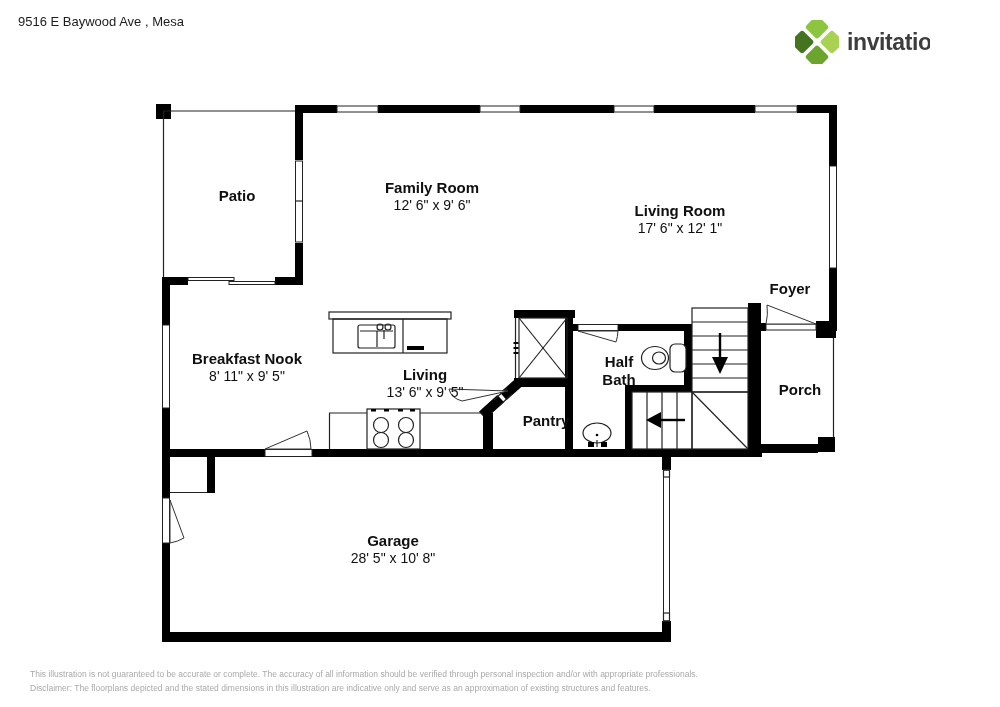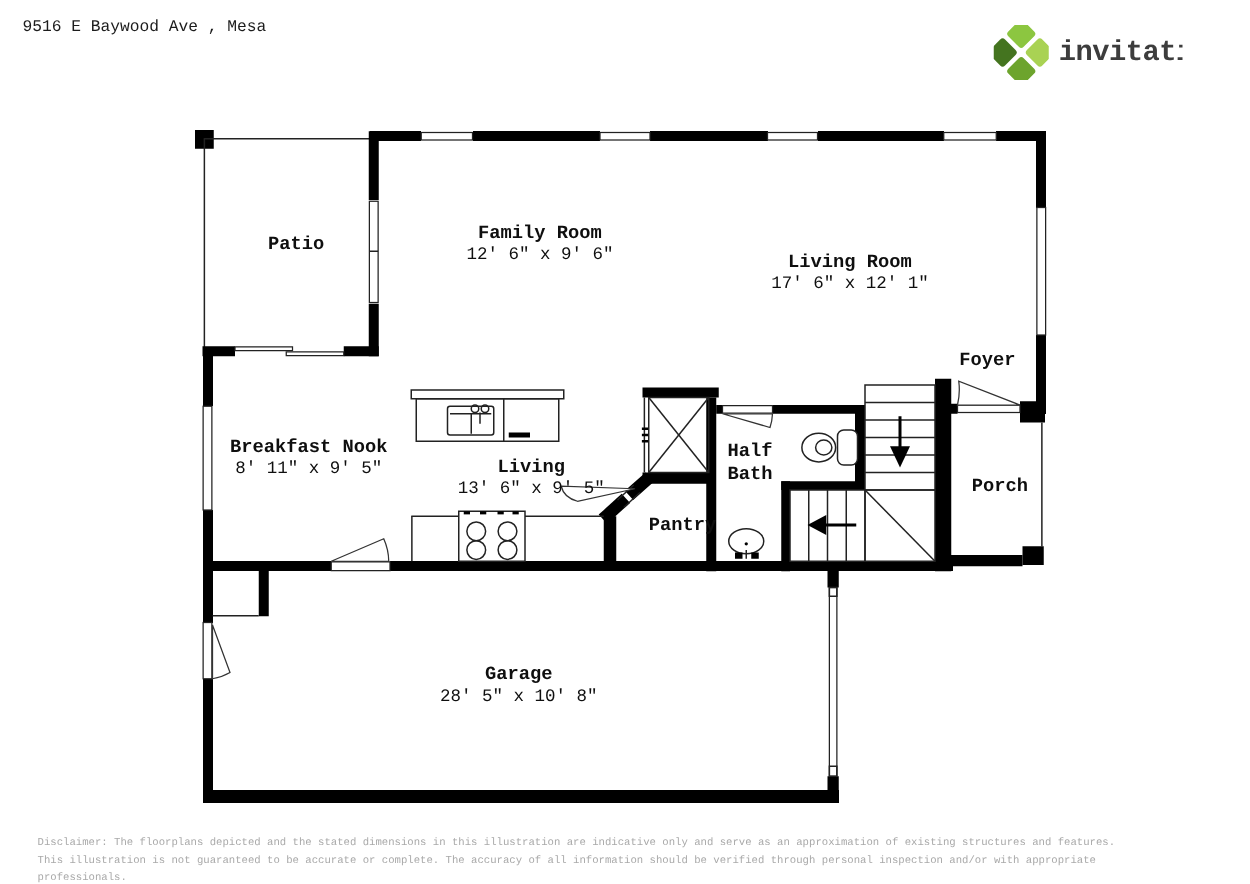--- a/index.html
+++ b/index.html
@@ -4,7 +4,7 @@
 <style>
   html,body{margin:0;padding:0;background:#fff;}
   .canvas{position:relative;width:930px;height:707px;background:#ffffff;
-          font-family:Liberation Mono, monospace;overflow:hidden;padding-left:16px;}
+          font-family:Liberation Sans, sans-serif;overflow:hidden;}
 
   
   .address{position:absolute;left:18px;top:13px;font-size:13px;color:#1c1c1c;line-height:18px;}

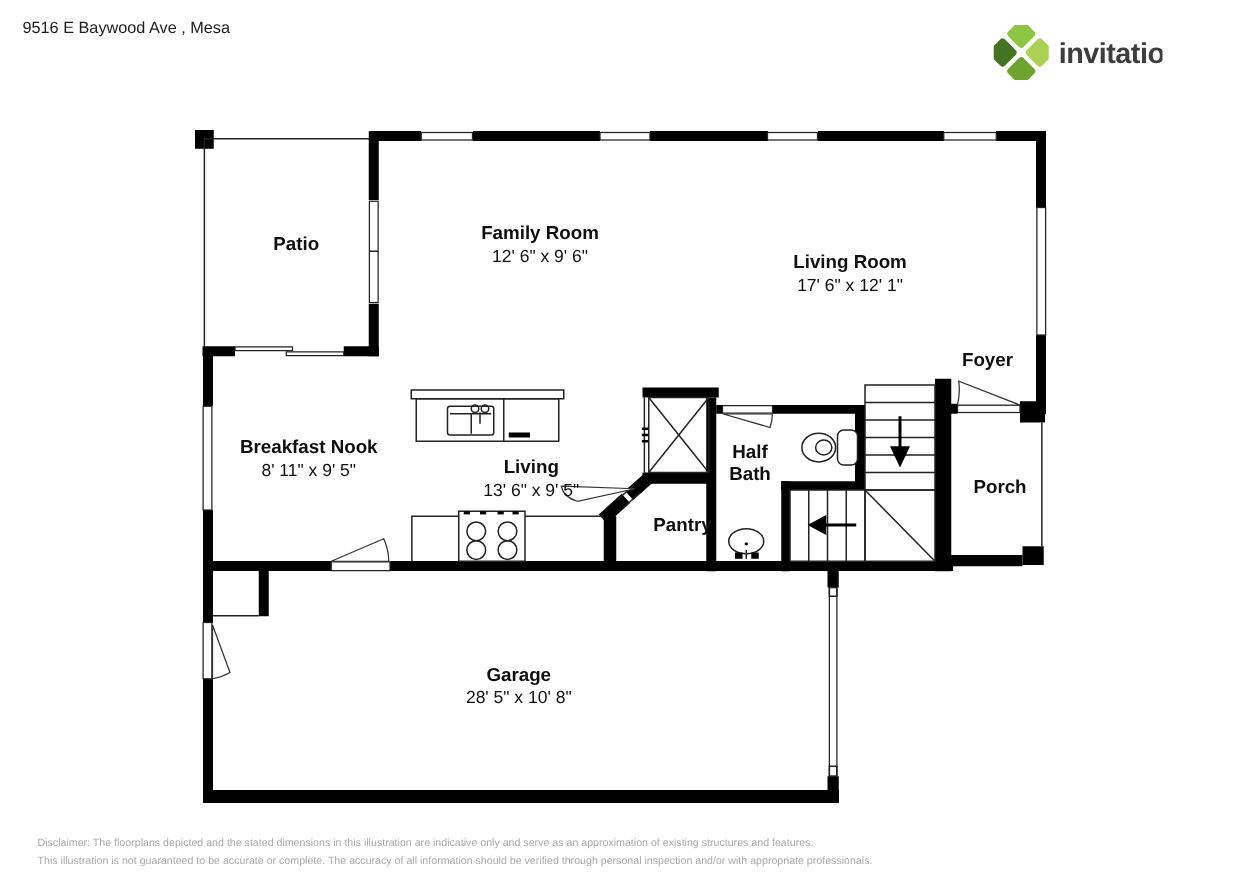--- a/index.html
+++ b/index.html
@@ -26,7 +26,7 @@
               color:#0f0f0f;white-space:nowrap;}
   .room-name{font-size:15px;font-weight:bold;line-height:18px;display:block;}
   .room-dims{font-size:14px;font-weight:normal;line-height:17px;display:block;}
-  .room-label.wrap{white-space:normal;width:52px;}
+  .room-label.wrap{white-space:normal;width:52px;margin-left:19px;}
 
   
   .disclaimer{position:absolute;left:30px;top:667px;font-size:8.5px;color:#a9a9a9;line-height:14px;}

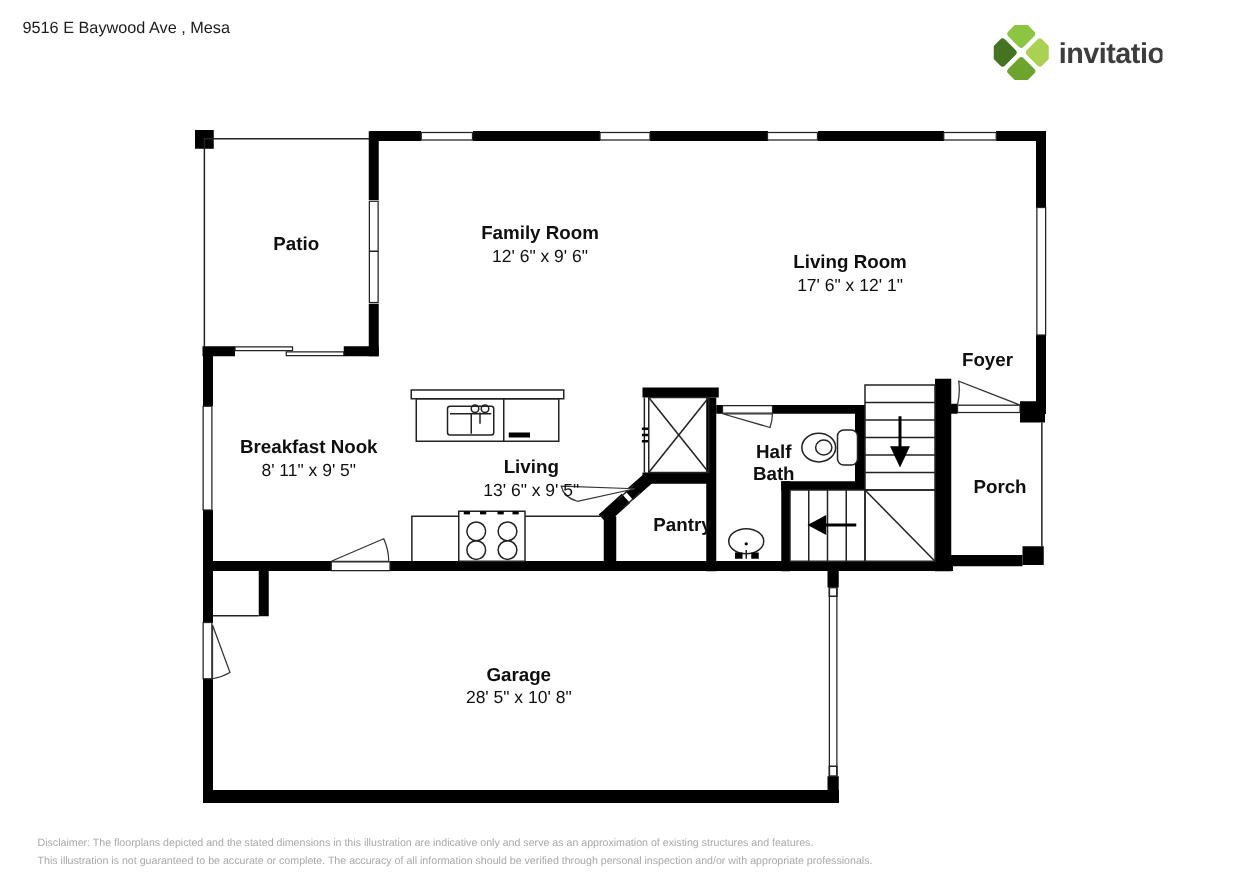--- a/index.html
+++ b/index.html
@@ -263,7 +263,7 @@
     <span class="room-name">Porch</span>
   </div>
 
-  <div class="room-label" style="left:415px;top:549px;">
+  <div class="room-label" style="left:393px;top:549px;">
     <span class="room-name">Garage</span>
     <span class="room-dims">28' 5" x 10' 8"</span>
   </div>

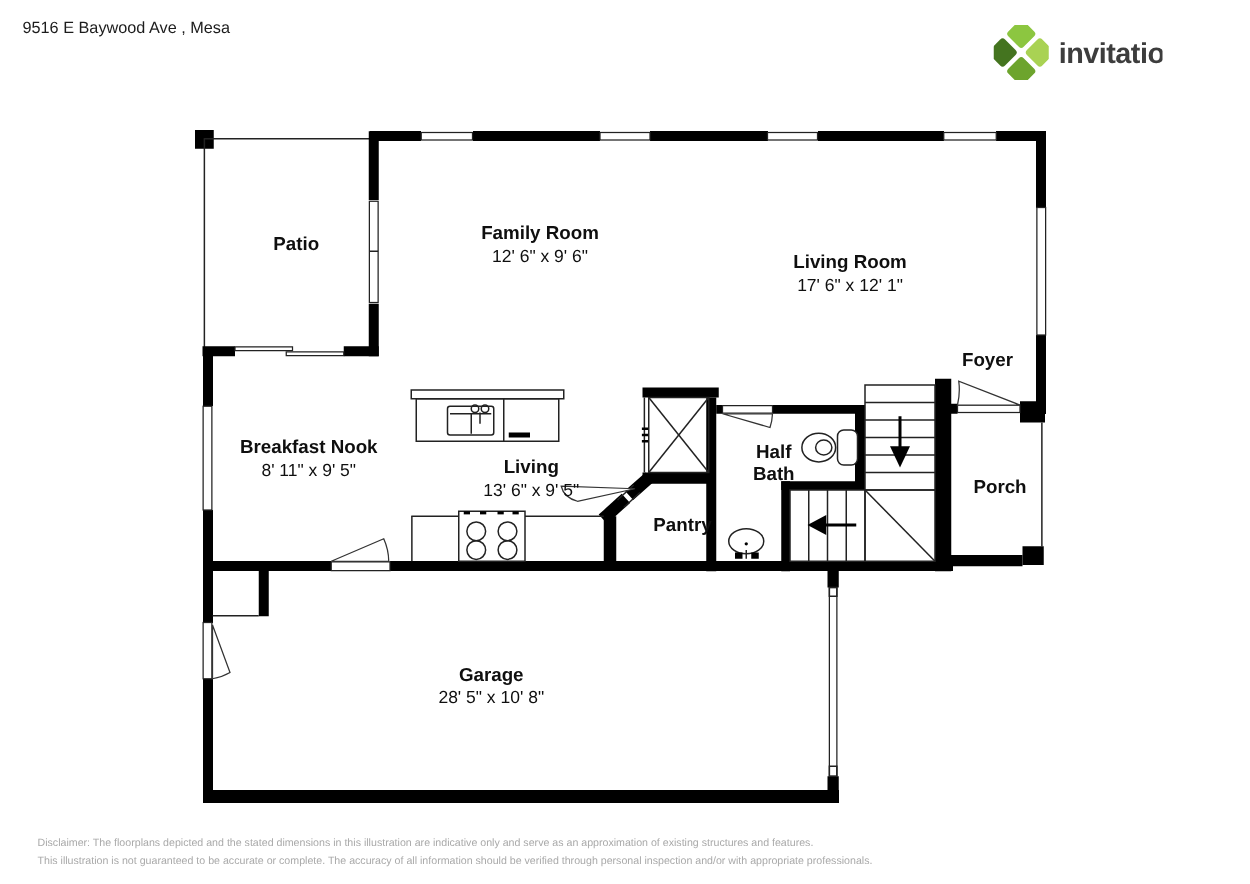--- a/index.html
+++ b/index.html
@@ -269,8 +269,8 @@
   </div>
 
   <div class="disclaimer">
+    <div>This illustration is not guaranteed to be accurate or complete. The accuracy of all information should be verified through personal inspection and/or with appropriate professionals.</div>
     <div>Disclaimer: The floorplans depicted and the stated dimensions in this illustration are indicative only and serve as an approximation of existing structures and features.</div>
-    <div>This illustration is not guaranteed to be accurate or complete. The accuracy of all information should be verified through personal inspection and/or with appropriate professionals.</div>
   </div>
 
 </div>

